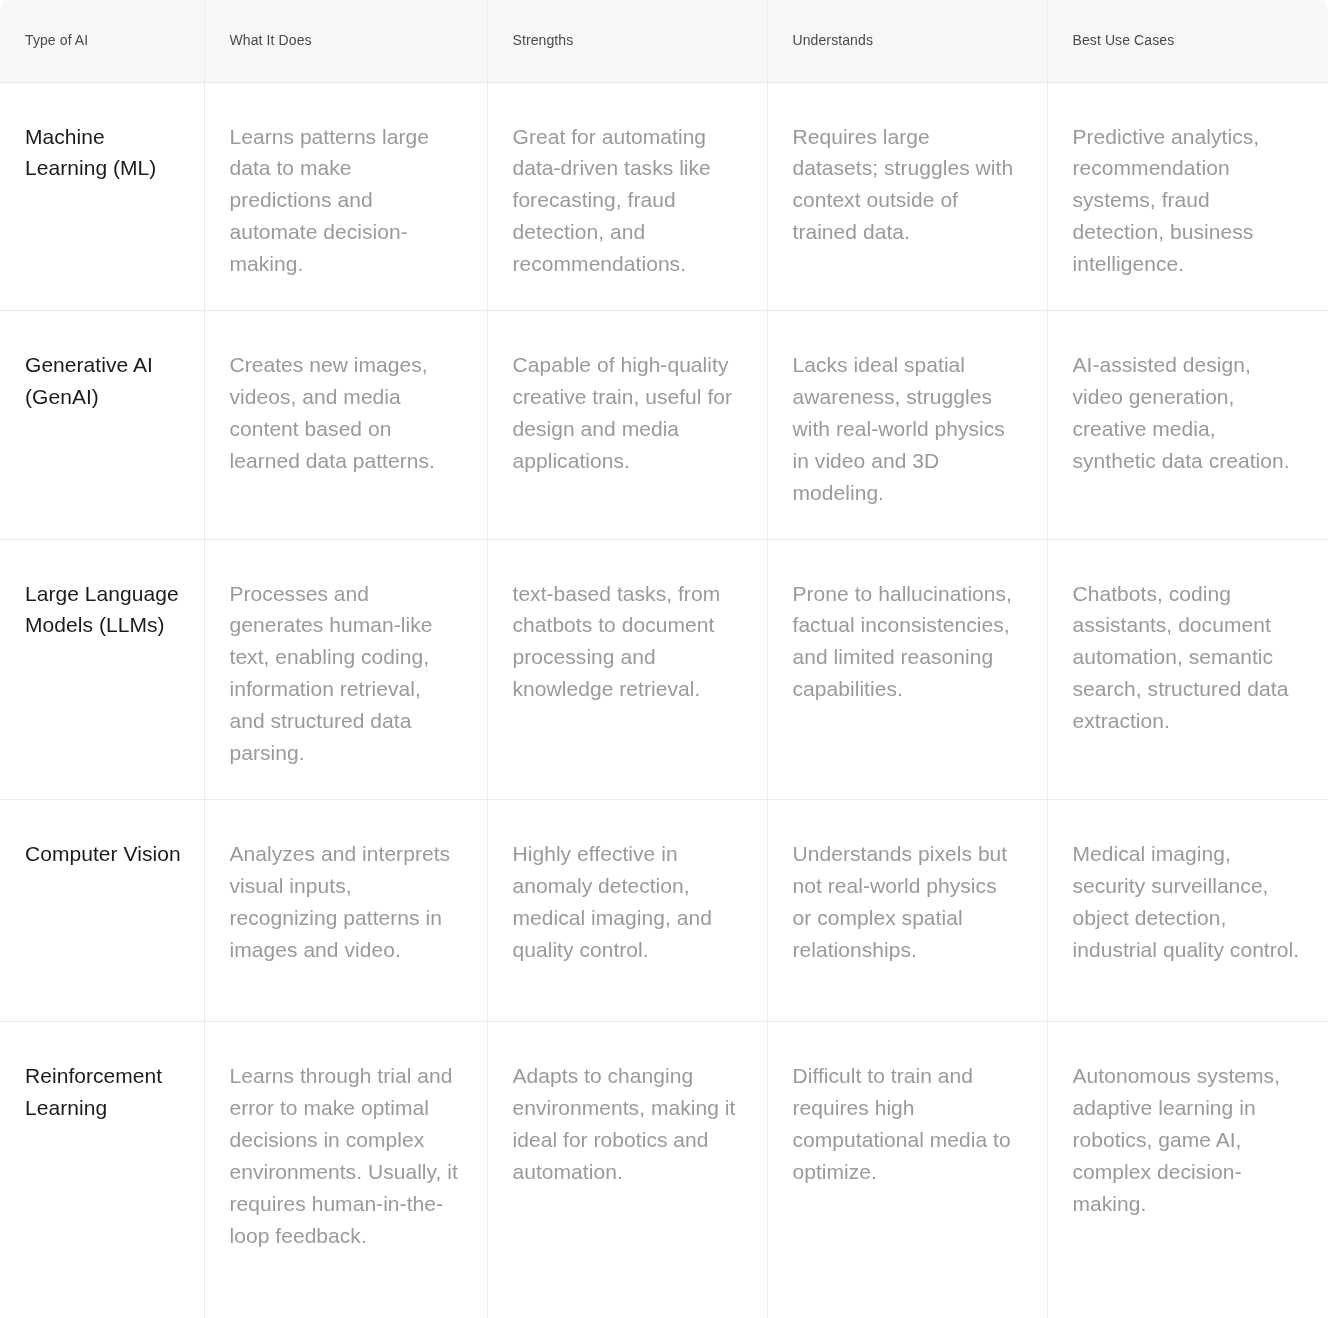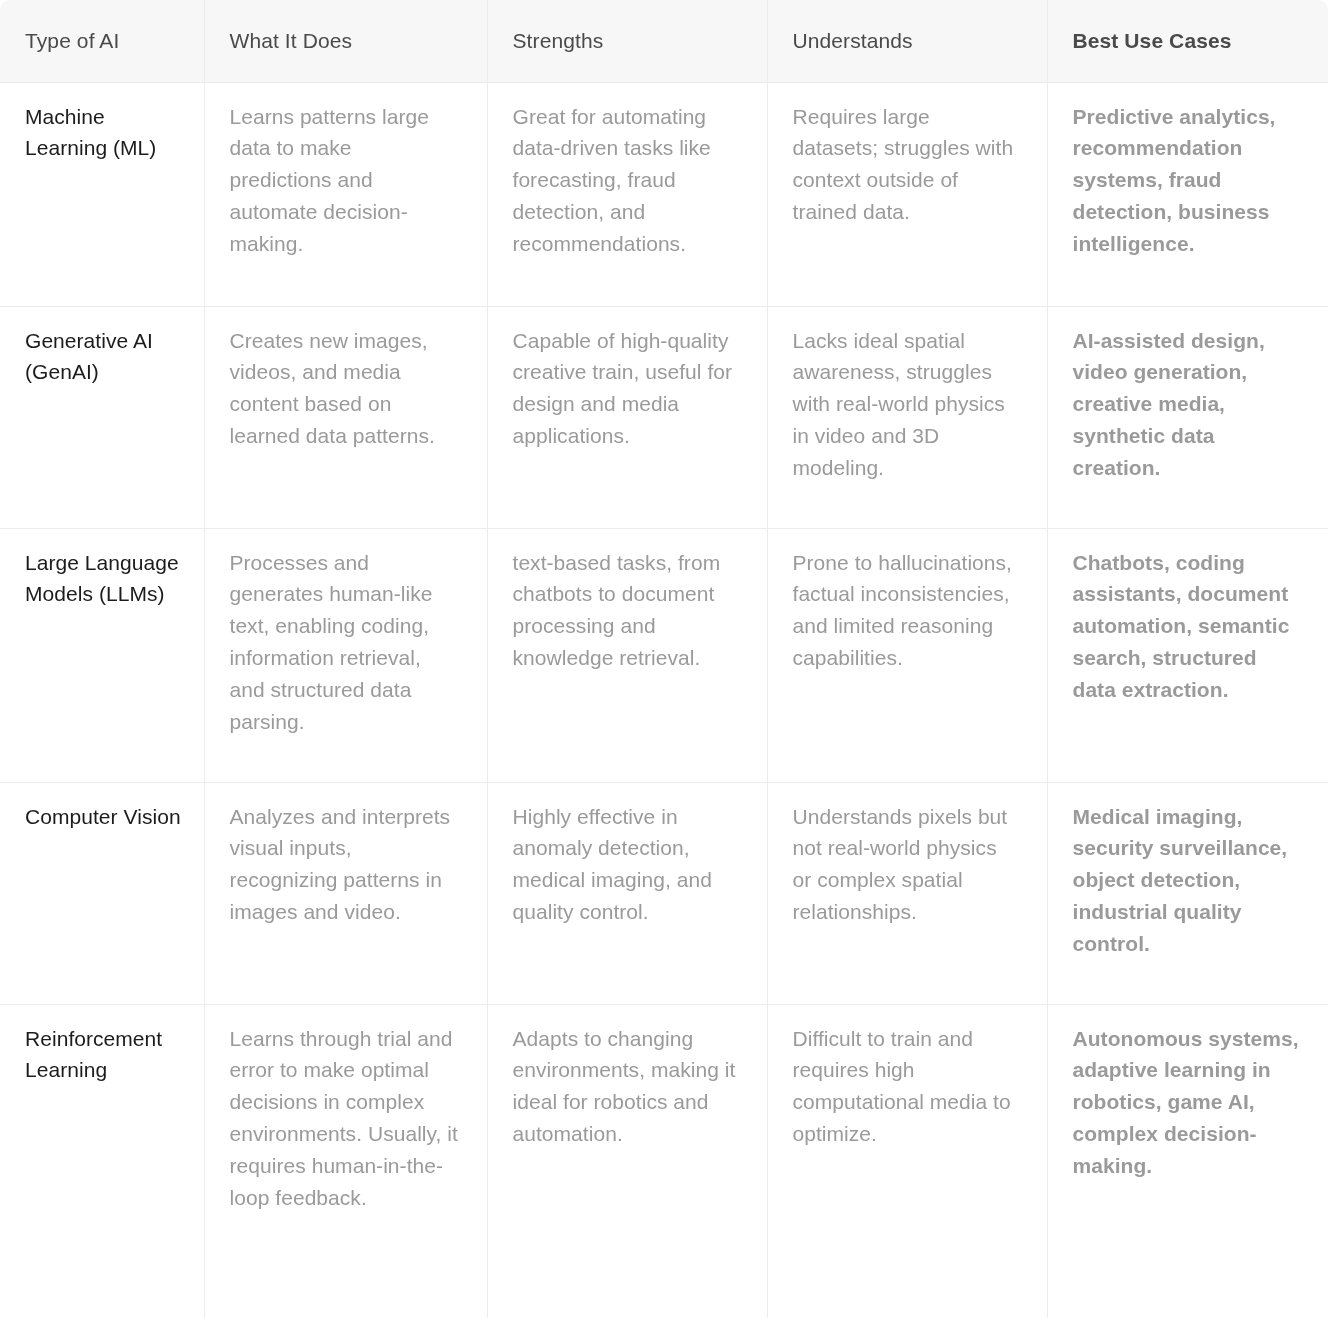--- a/index.html
+++ b/index.html
@@ -43,7 +43,7 @@
     text-align: left;
     vertical-align: middle;
     font-weight: 400;
-    font-size: 21px;
+    font-size: 14px;
     line-height: 1.35;
     color: #4a4a4a;
     padding: 24px 24px 24px 25px;

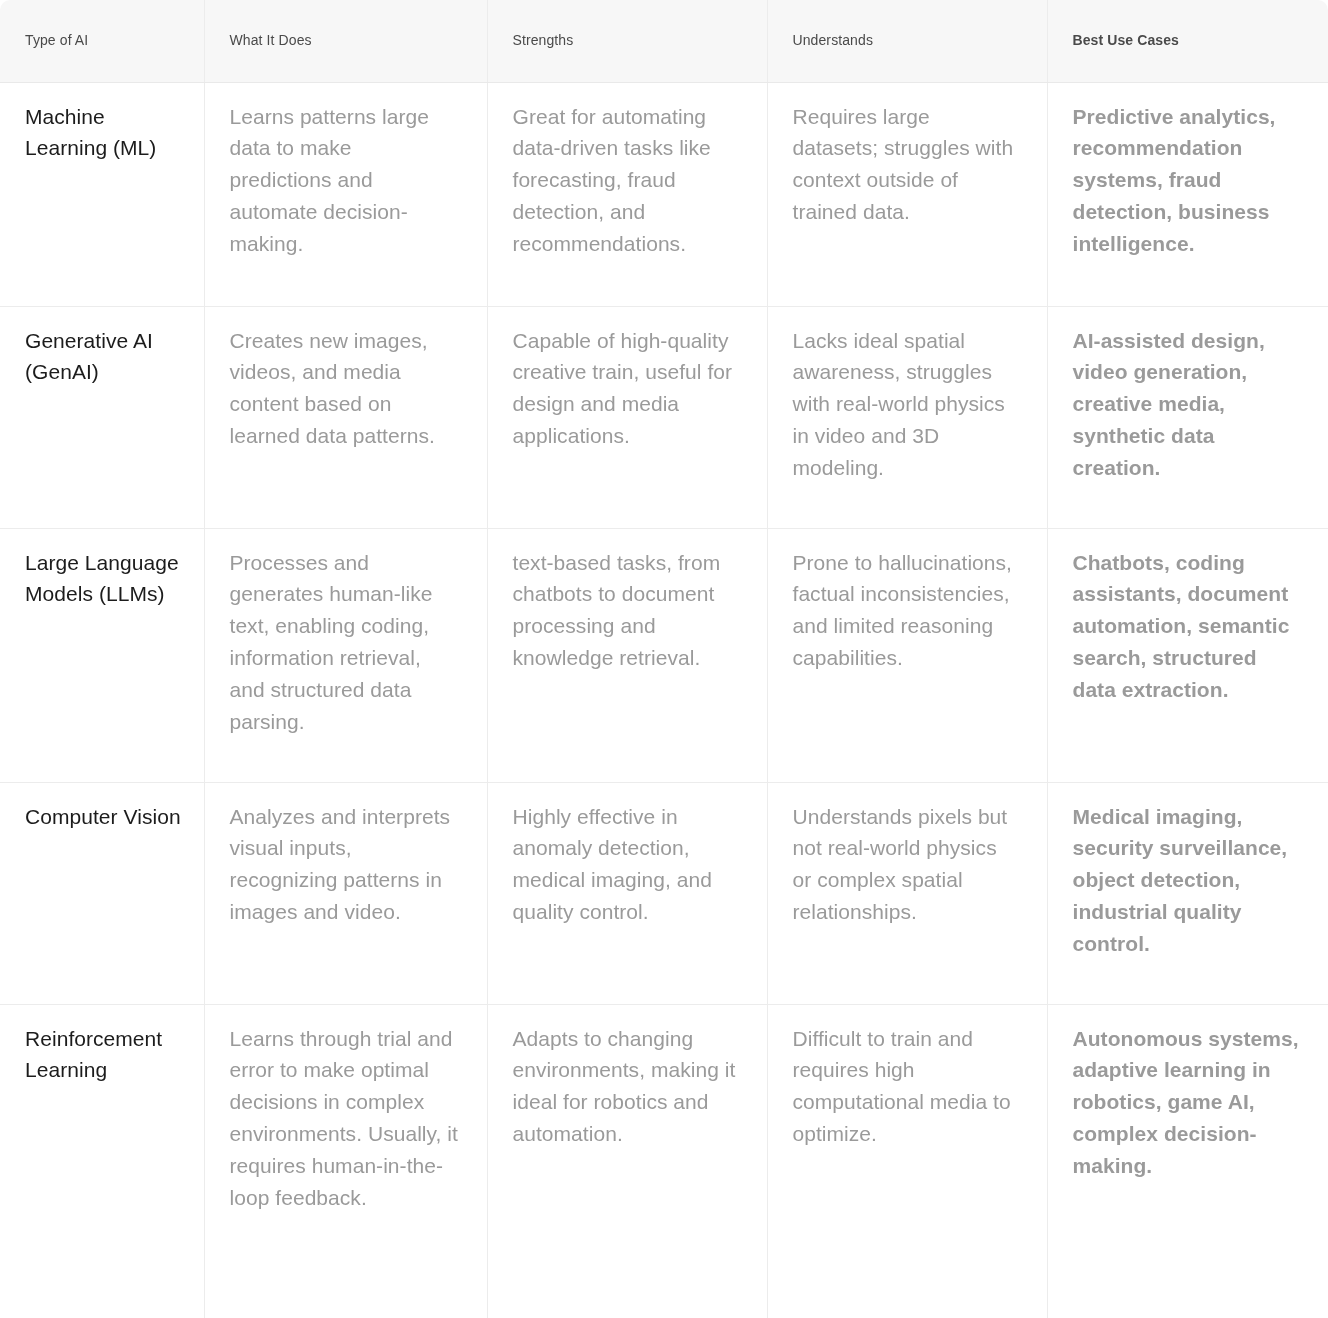--- a/index.html
+++ b/index.html
@@ -53,7 +53,7 @@
     border-bottom: 1px solid #e9e9e9;
     letter-spacing: 0.1px;
   }
-  thead th:last-child { border-right: none; font-weight: bold; }
+  thead th:last-child { border-right: none; }
 
   tbody td {
     vertical-align: top;

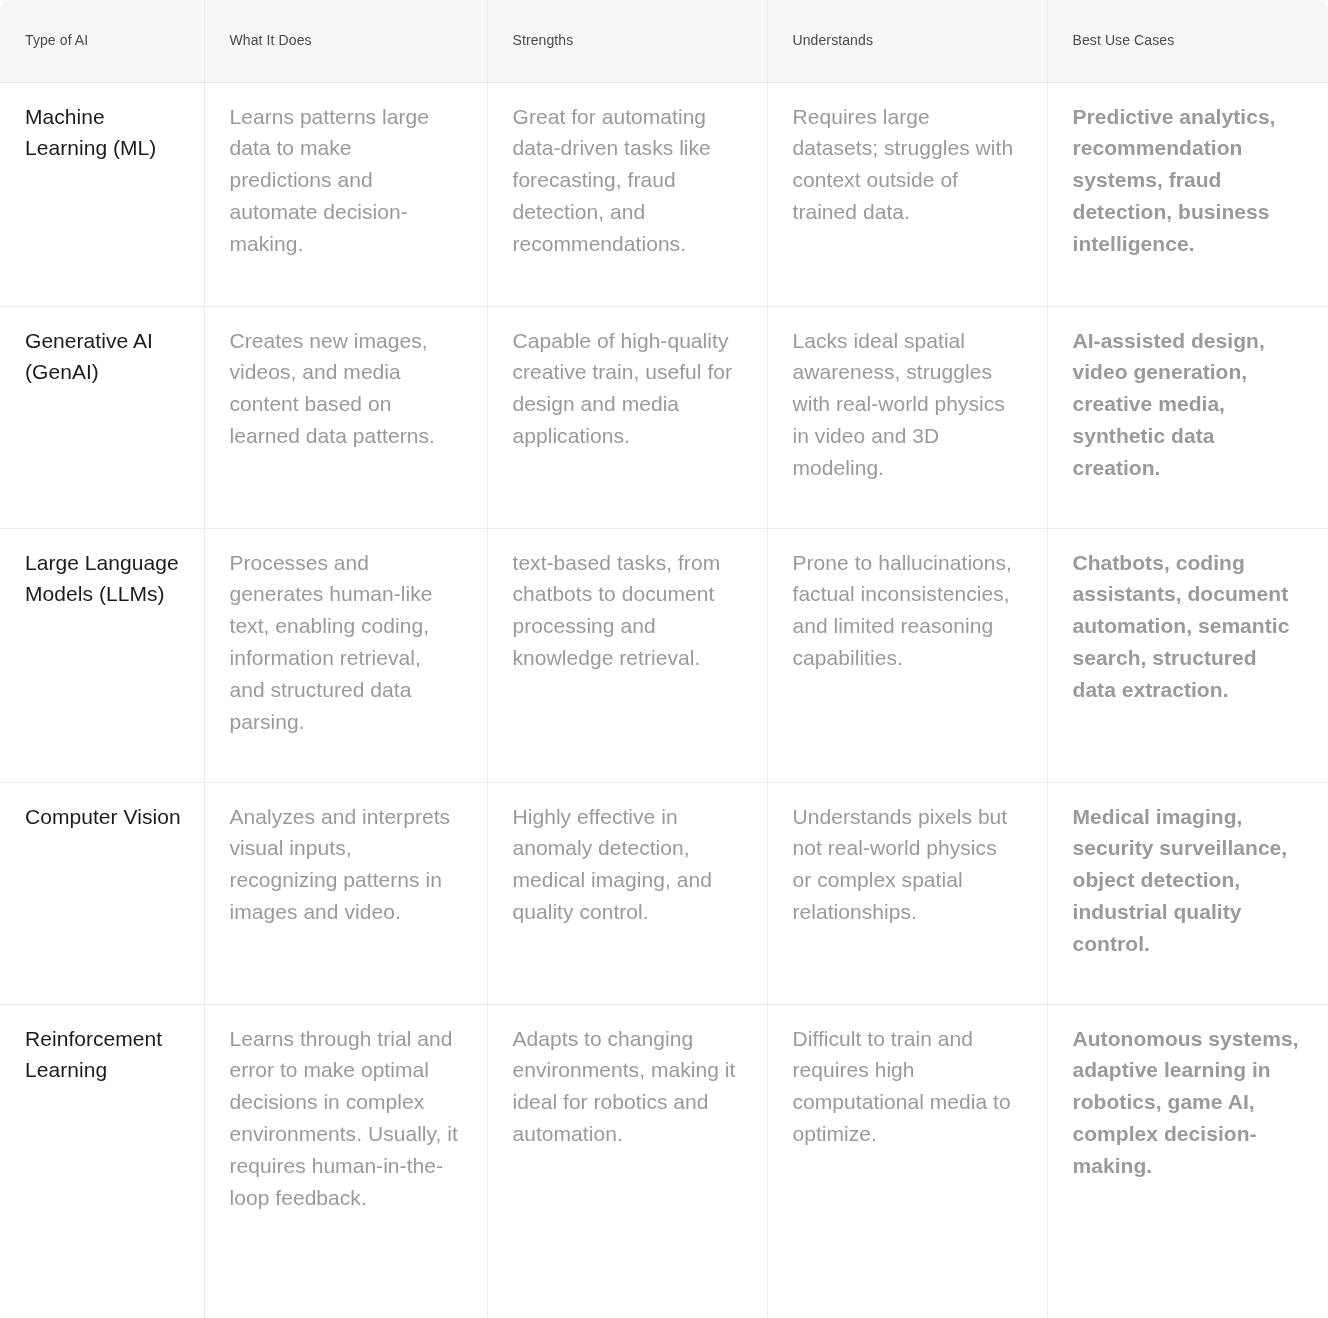--- a/index.html
+++ b/index.html
@@ -57,7 +57,7 @@
 
   tbody td {
     vertical-align: top;
-    padding: 18px 28px 30px 25px;
+    padding: 38px 28px 30px 25px;
     border-right: 1px solid #ececec;
     border-bottom: 1px solid #ececec;
     font-size: 21px;

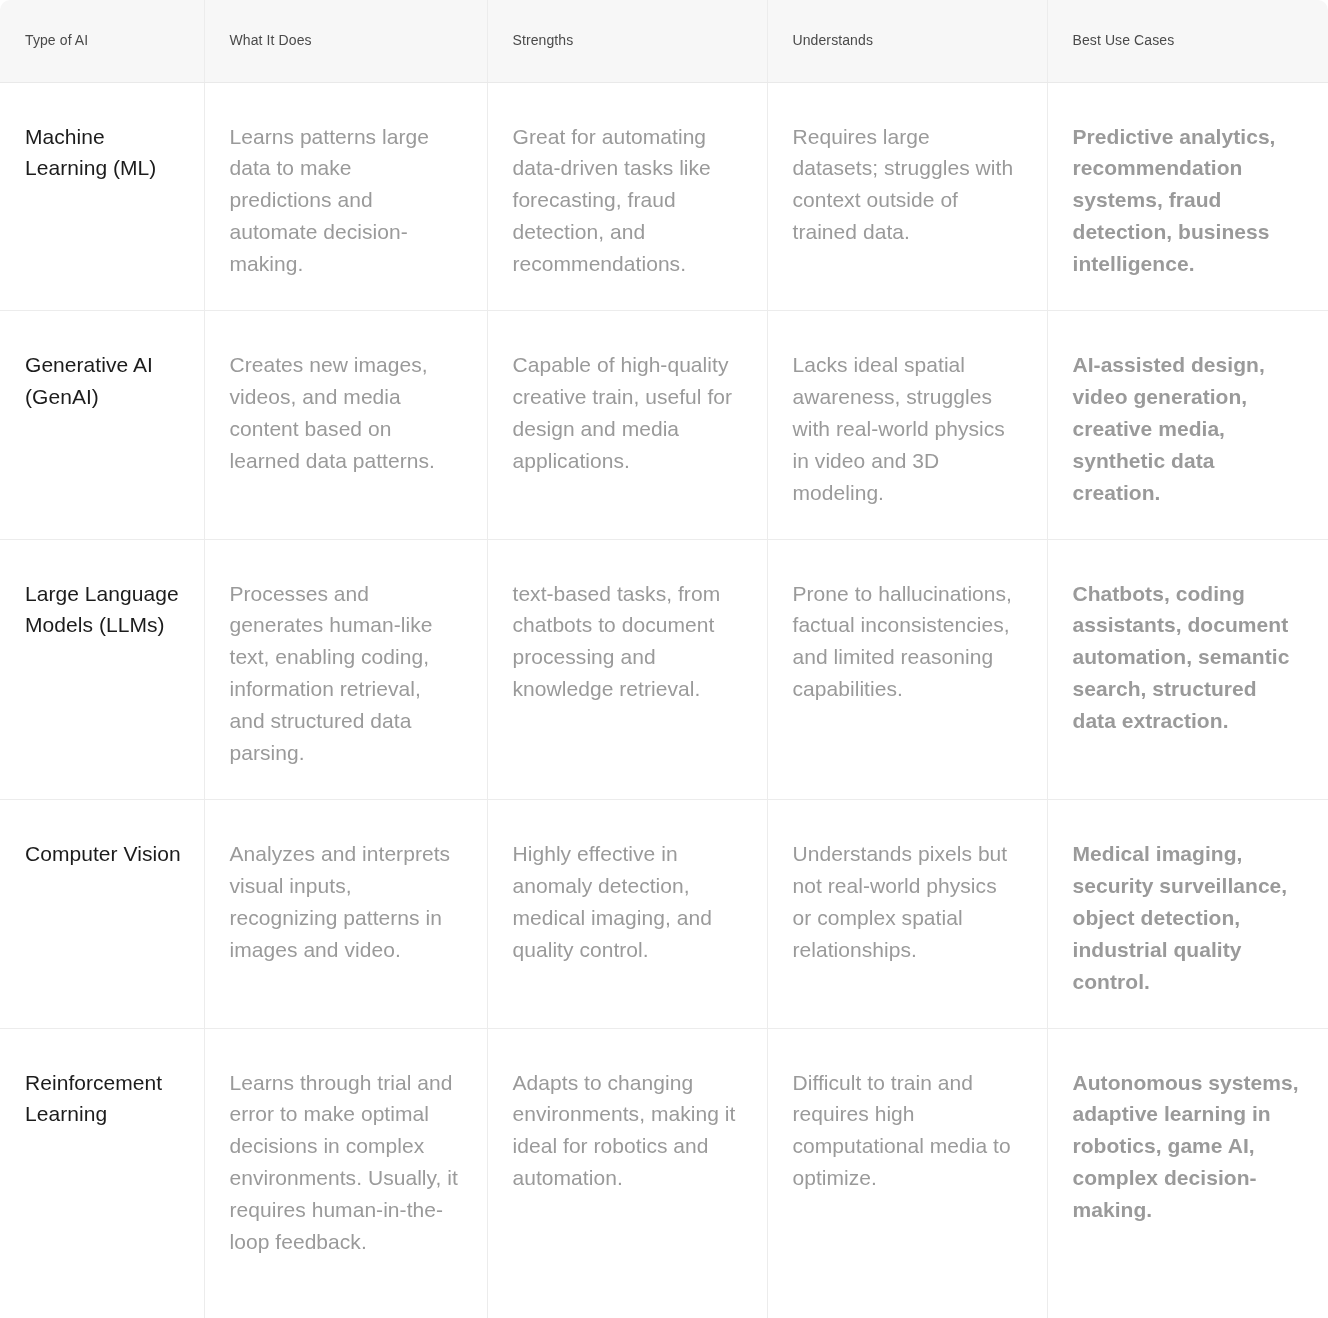--- a/index.html
+++ b/index.html
@@ -67,7 +67,7 @@
     letter-spacing: 0.05px;
     margin-left: 16px;
   }
-  tbody td:last-child { border-right: none; font-weight: bold; }
+  tbody td:last-child { border-right: none; }
   tbody tr:last-child td { border-bottom: none; }
 
   tbody td.type-cell {

